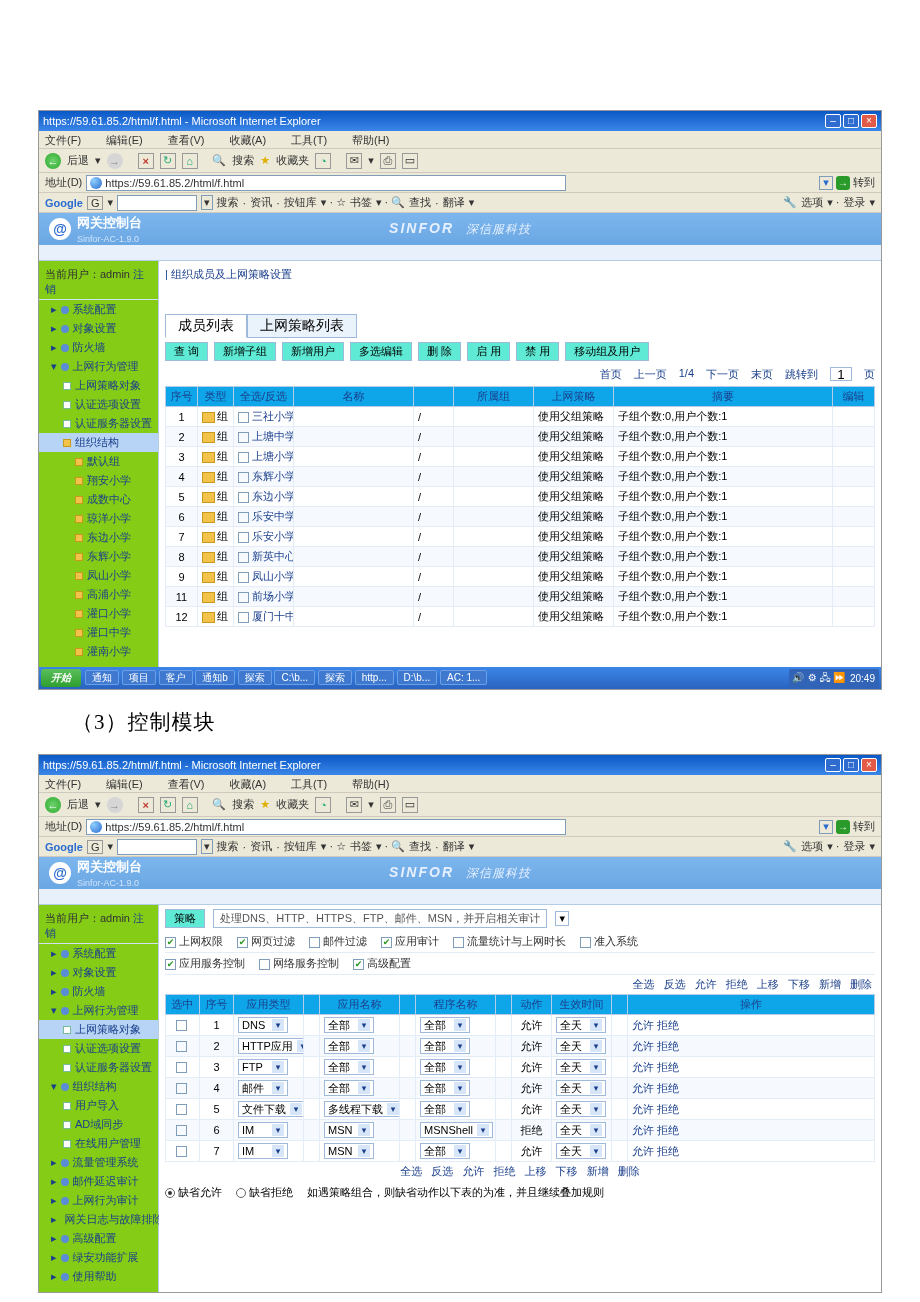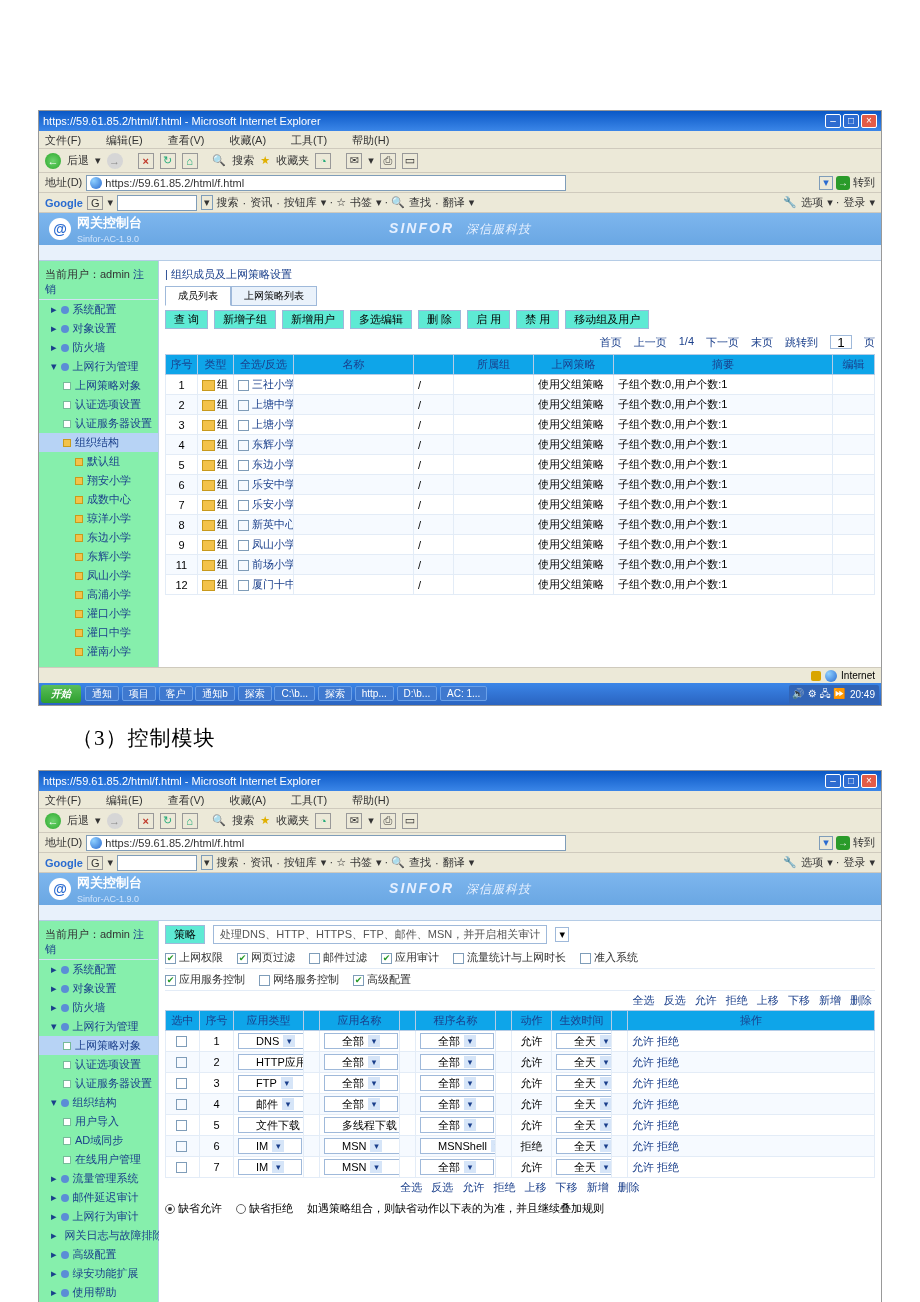--- a/index.html
+++ b/index.html
@@ -87,7 +87,7 @@
   .substripe { background:#e8f1fb; height:16px; border-bottom:1px solid #b5cce6; }
   
   .mainrow { display:flex; background:#fff; }
-  .sidebar { width:120px; background:#86efac; border-right:1px solid #b5cce6; padding:4px 0 6px; font-size:11px; }
+  .sidebar { width:120px; background:#84cc16; border-right:1px solid #b5cce6; padding:4px 0 6px; font-size:11px; }
   .sidehead { padding:2px 6px; color:#333; border-bottom:1px solid #d3e2f3; }
   .treeitem { padding:2px 4px 2px 12px; color:#1a3f8b; display:flex; align-items:center; gap:4px; white-space:nowrap; }
   .treeitem.sub { padding-left:24px; }

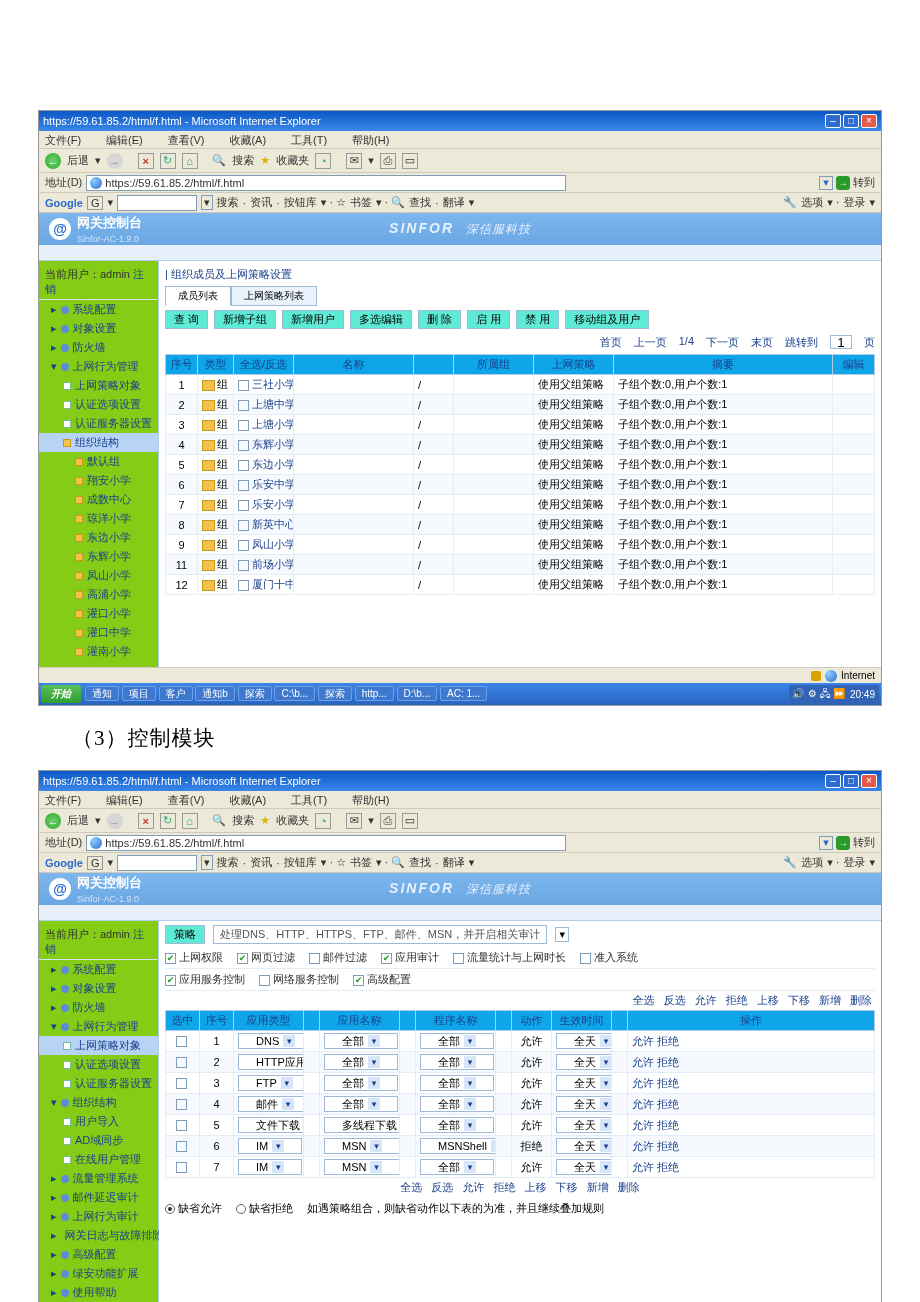--- a/index.html
+++ b/index.html
@@ -100,7 +100,7 @@
   .content { flex:1; background:#fff; padding:4px 6px; font-size:11px; min-width:0; }
   .sectitle { padding:2px 0 4px; color:#1a3f8b; }
   .tabs { display:flex; gap:0; margin-bottom:4px; }
-  .tab { border:1px solid #9fb9da; background:#eaf2fb; padding:2px 12px; font-size:10px; }
+  .tab { border:1px solid #9fb9da; background:#eaf2fb; padding:2px 12px; font-size:14px;margin-top:28px; }
   .tab.active { background:#fff; border-bottom-color:#fff; }
   .btnrow { display:flex; gap:6px; align-items:center; margin:2px 0 4px; flex-wrap:wrap; }
   .btn { border:1px solid #9fb9da; background:#5eead4; padding:1px 8px; font-size:11px; white-space:nowrap; }

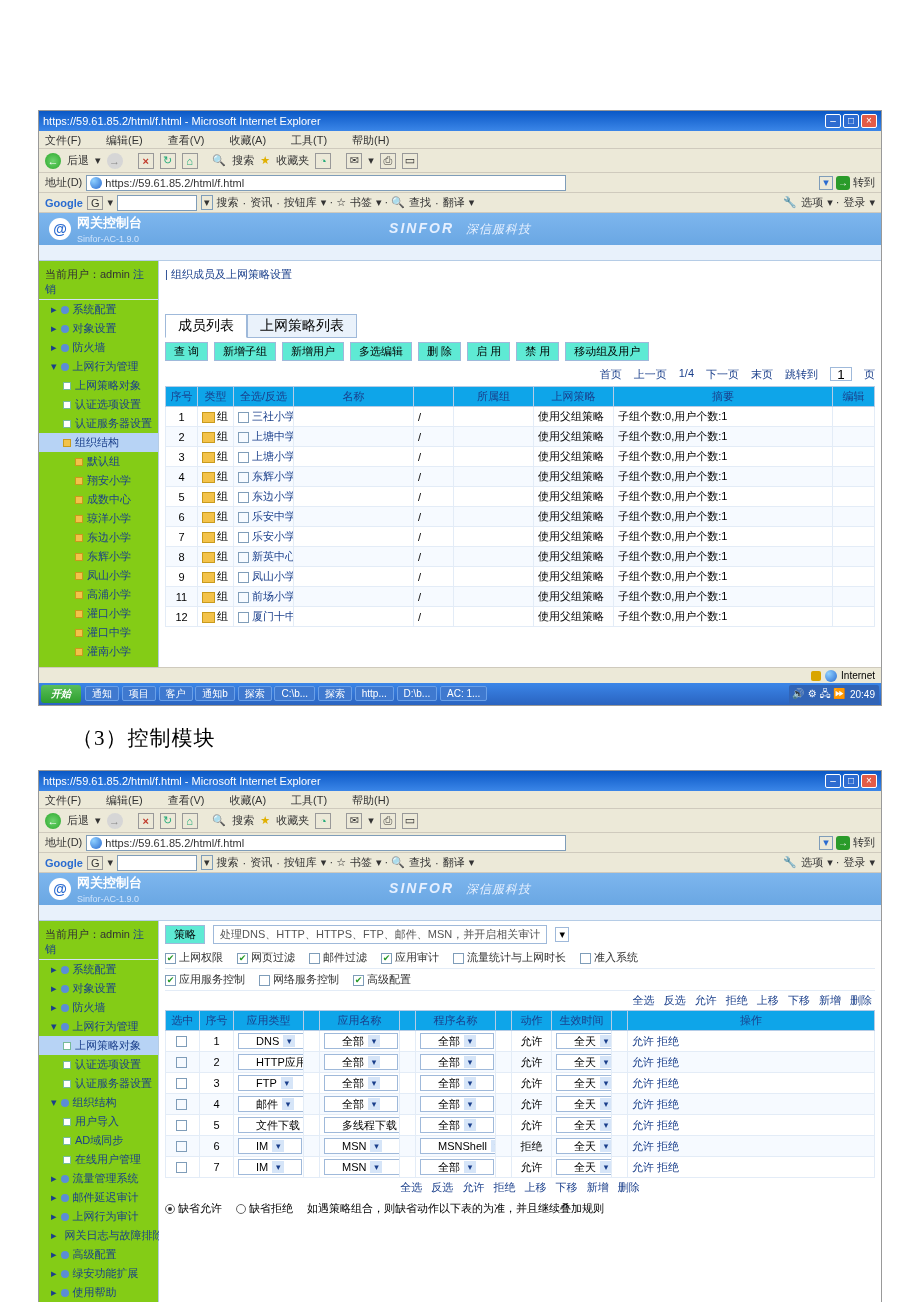--- a/index.html
+++ b/index.html
@@ -447,11 +447,6 @@
     </div>
   </div>
 
-  <div class="iestatus">
-    <span class="lockicon"></span>
-    <span class="globe"></span>
-    <span>Internet</span>
-  </div>
 
   <div class="taskbar">
     <span class="start">开始</span>

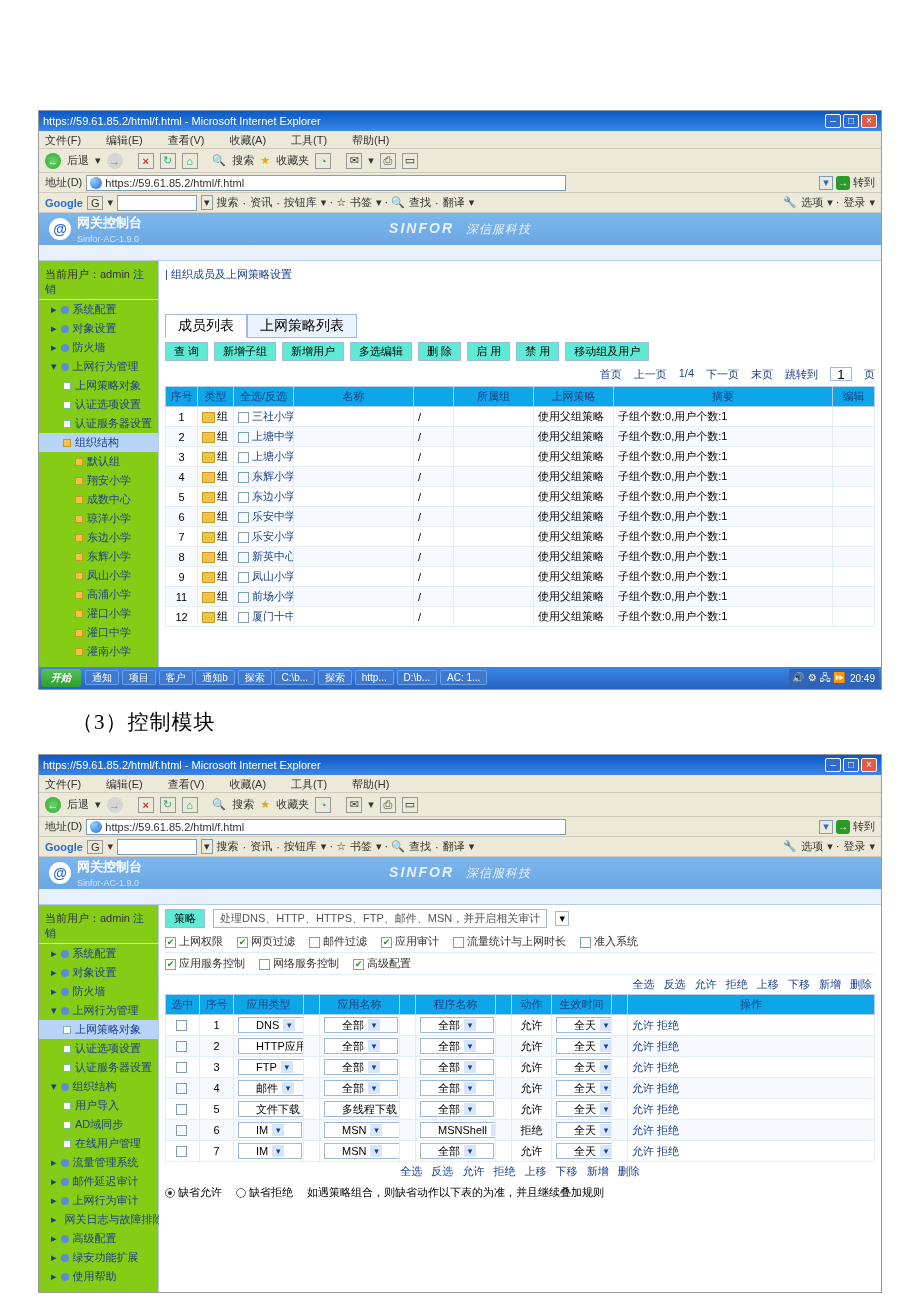--- a/index.html
+++ b/index.html
@@ -129,7 +129,7 @@
   .note a { color:#1155cc; }
   .linksrow { text-align:right; color:#1a3f8b; padding:2px 0; }
   .linksrow span, .linksrow a { margin:0 3px; }
-  .sel { height:16px; border:1px solid #9fb9da; background:#fff; display:inline-flex; align-items:center; padding:0 17px; justify-content:space-between; min-width:50px; }
+  .sel { height:16px; border:1px solid #9fb9da; background:#fff; display:inline-flex; align-items:center; padding:0 3px; justify-content:space-between; min-width:50px; }
   .sel .dd { width:12px; height:12px; background:#d6e5f8; display:inline-flex; align-items:center; justify-content:center; color:#1a3f8b; font-size:9px; margin-left:4px; }
   .sel .dd::after { content:"▾"; }
   .optrow { display:flex; align-items:center; gap:14px; padding:4px 0; }

